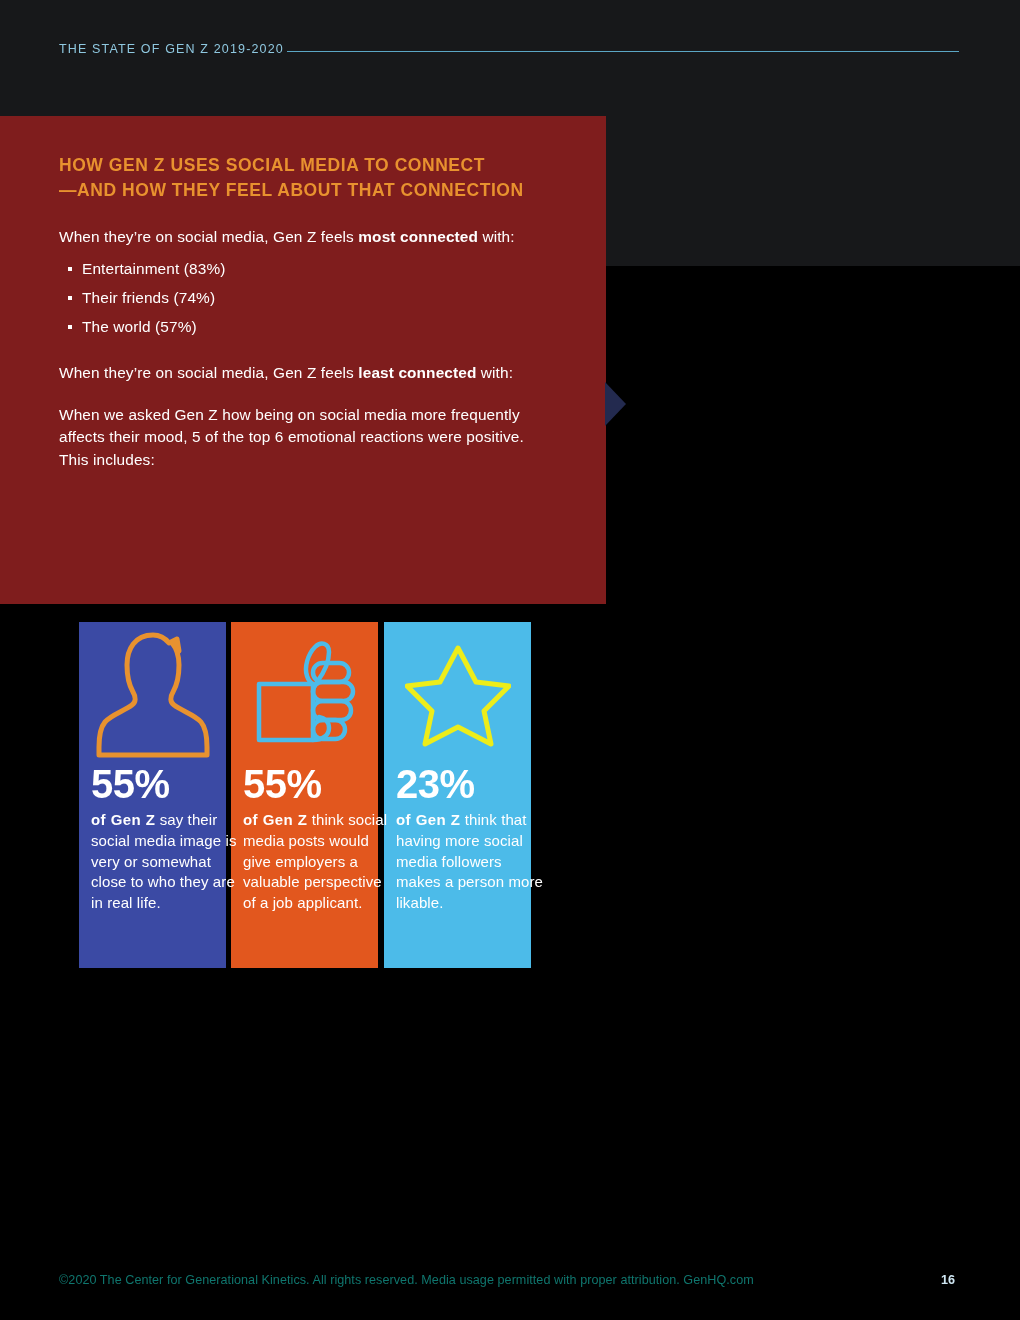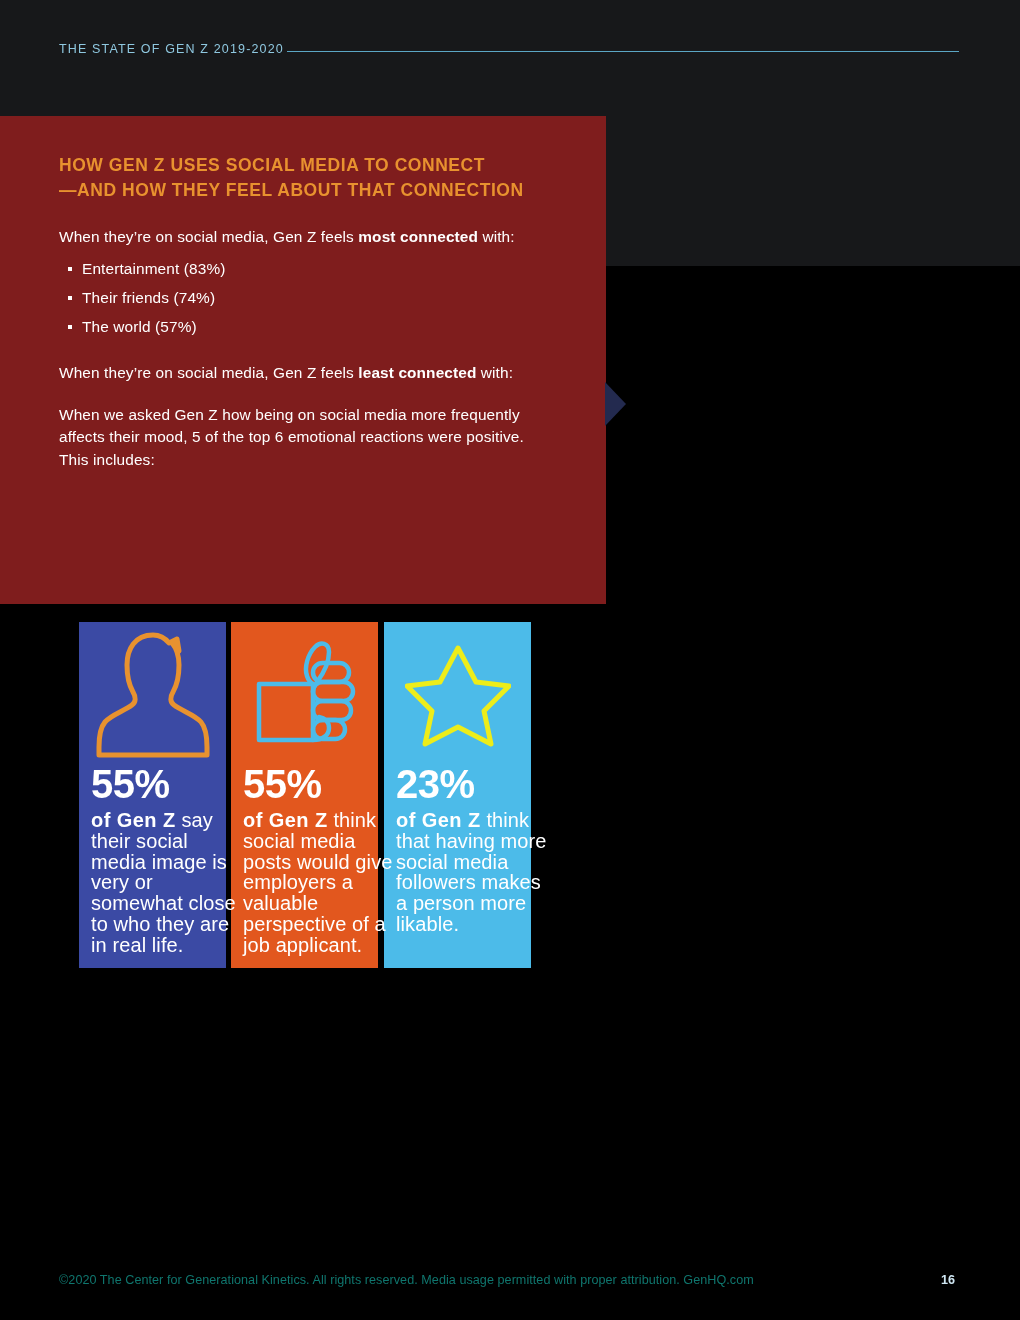--- a/index.html
+++ b/index.html
@@ -139,7 +139,7 @@
   }
   .card-body {
     color:#ffffff;
-    font-size:20px;
+    font-size:15px;
     line-height:20.8px;
     padding-left:12px;
     padding-right:0px;

